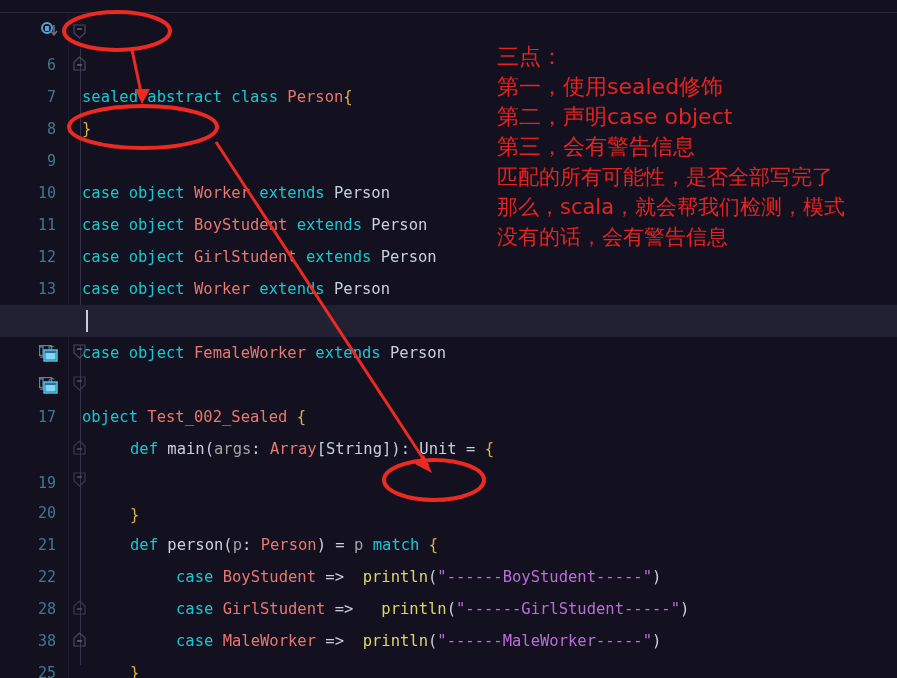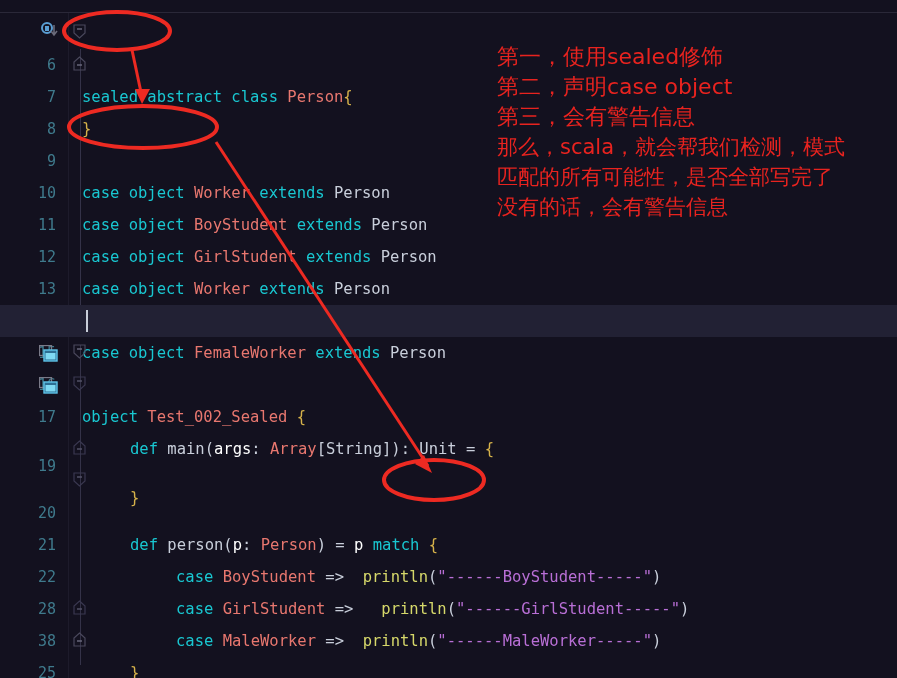--- a/index.html
+++ b/index.html
@@ -305,6 +305,7 @@
   </svg>
 
   <div class="cn-block">
+    <div class="cn-line">三点：</div>
     <div class="cn-line">第一，使用sealed修饰</div>
     <div class="cn-line">第二，声明case object</div>
     <div class="cn-line">第三，会有警告信息</div>

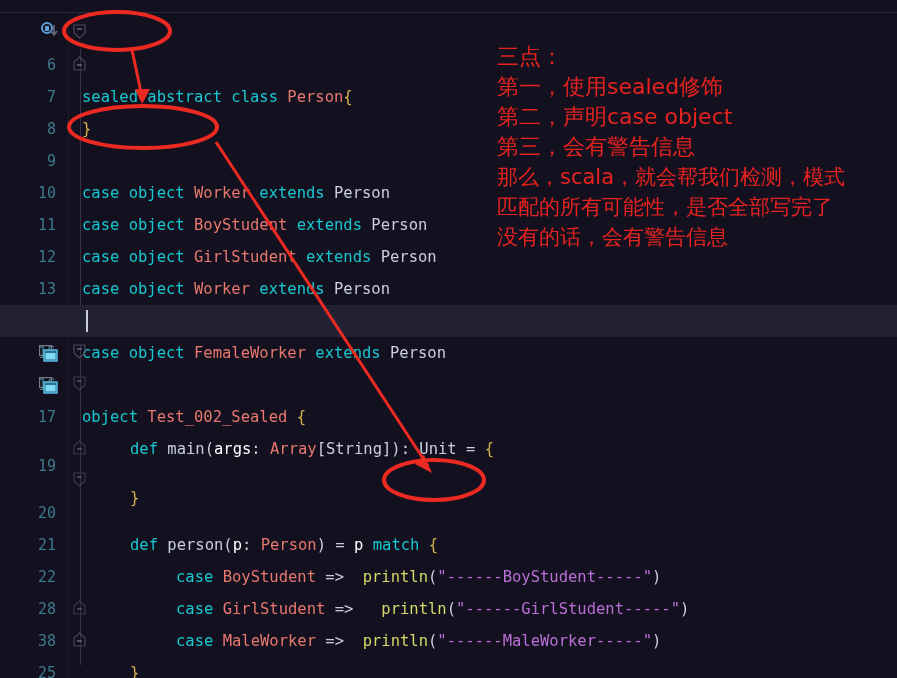--- a/index.html
+++ b/index.html
@@ -309,8 +309,8 @@
     <div class="cn-line">第一，使用sealed修饰</div>
     <div class="cn-line">第二，声明case object</div>
     <div class="cn-line">第三，会有警告信息</div>
+    <div class="cn-line small">匹配的所有可能性，是否全部写完了</div>
     <div class="cn-line small">那么，scala，就会帮我们检测，模式</div>
-    <div class="cn-line small">匹配的所有可能性，是否全部写完了</div>
     <div class="cn-line small">没有的话，会有警告信息</div>
   </div>
 

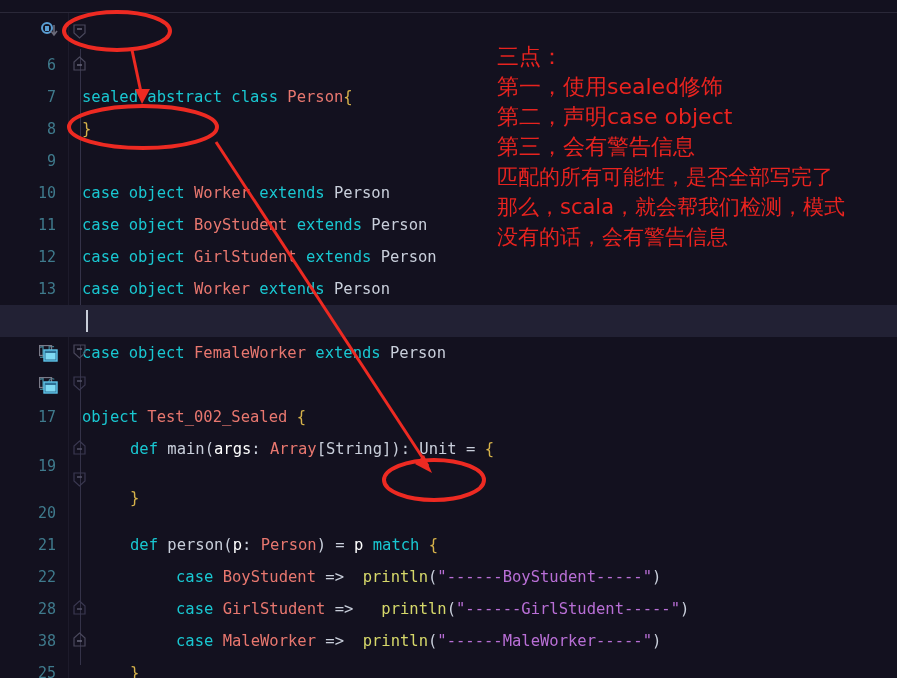--- a/index.html
+++ b/index.html
@@ -59,7 +59,7 @@
   .str  { color: #b96fd6; }
   .punc { color: #c9cfdb; }
   .brace{ color: #d6b24a; }
-  .ident{ color: #ffffff; }
+  .ident{ color: #a3a3a3; }
 
   
   .caret {

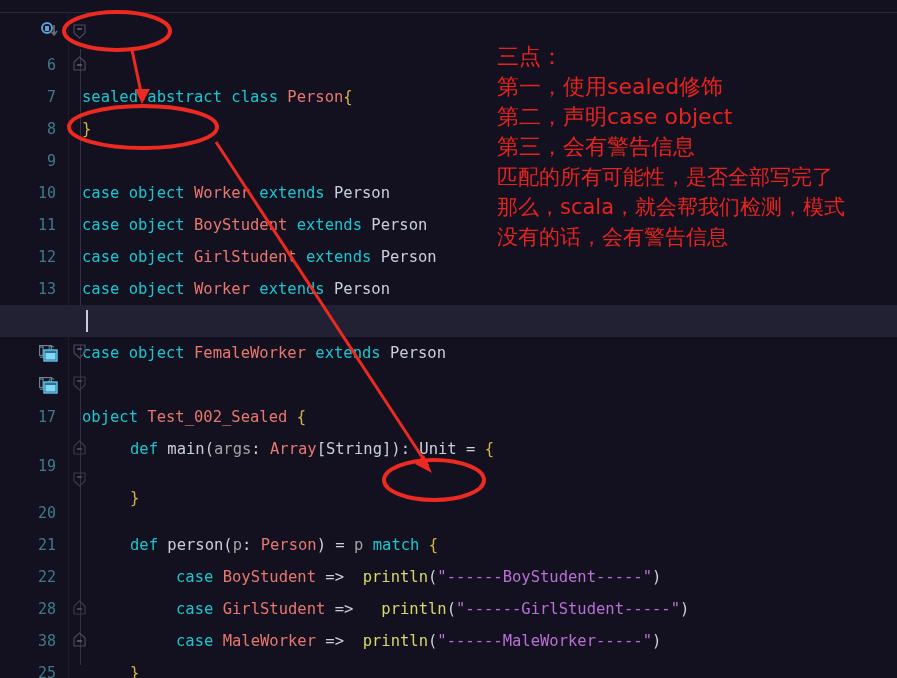--- a/index.html
+++ b/index.html
@@ -219,7 +219,7 @@
     </span>
 
 
-    <div class="row" style="top:405px;">
+    <div class="row" style="top:422px;">
       <span class="lineno">19</span>
       <span class="code brace" style="left:130px;">}</span>
     </div>

